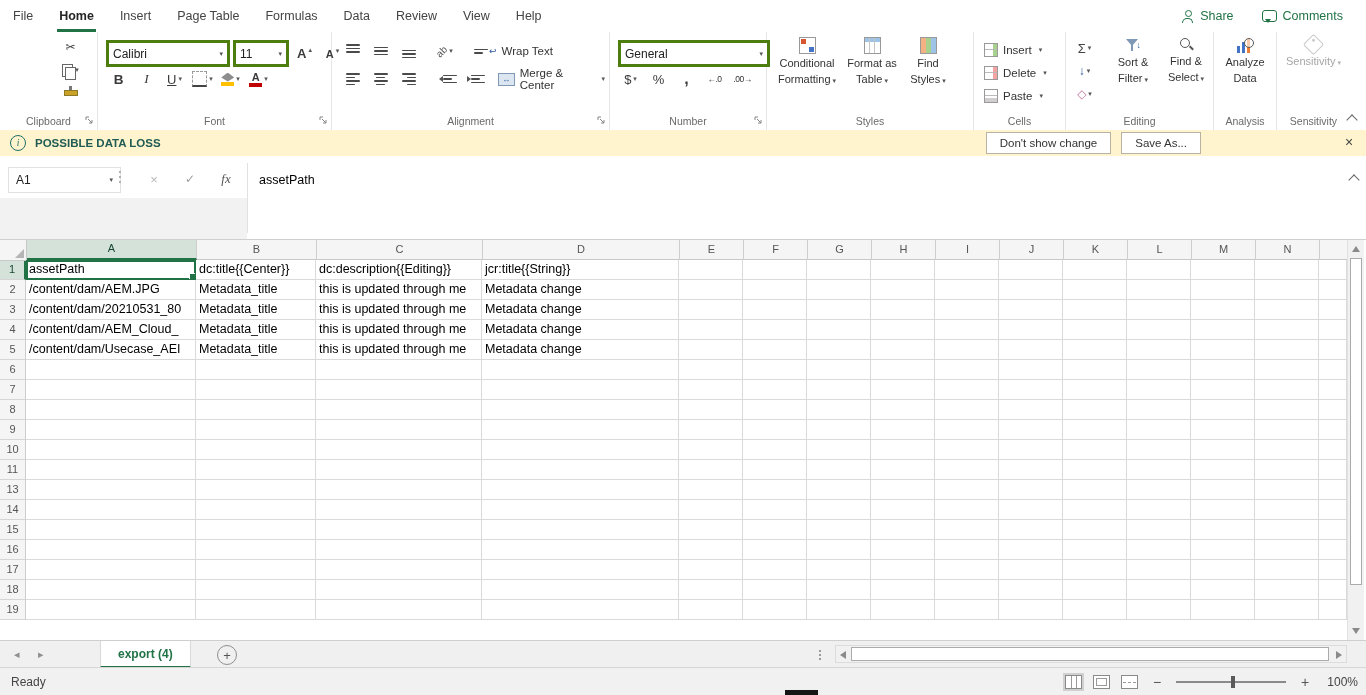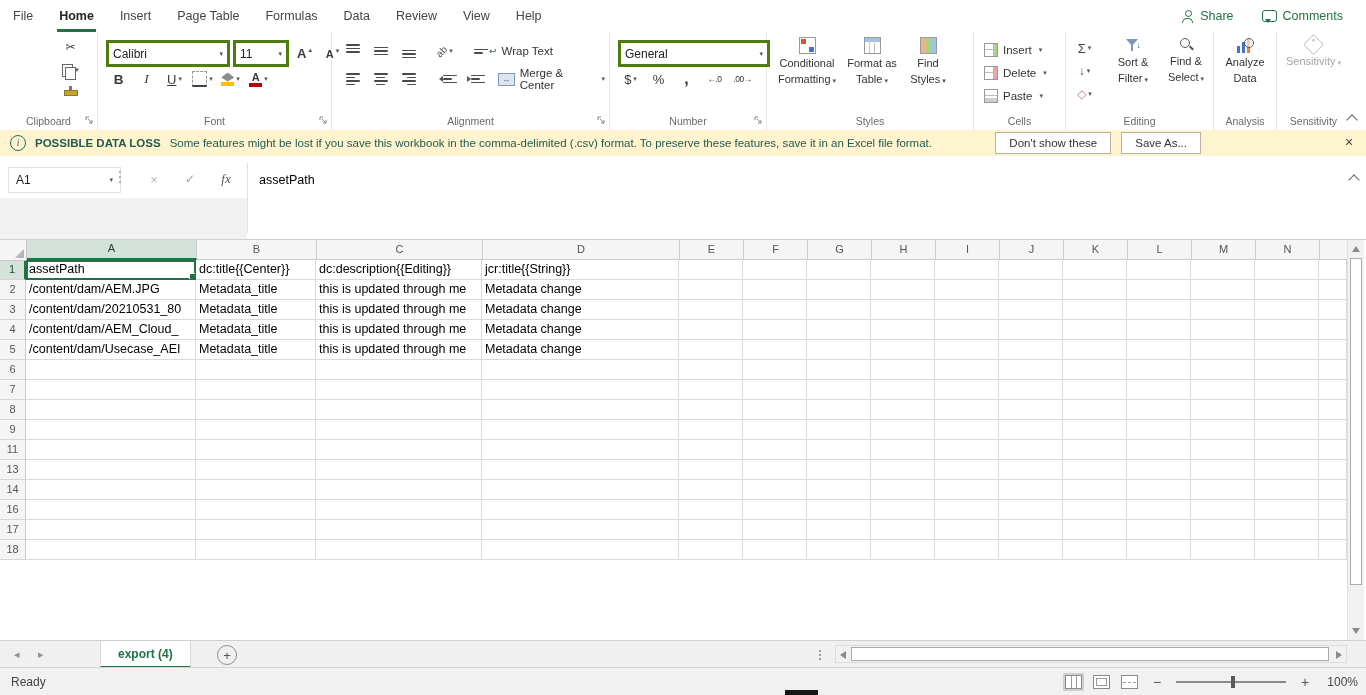--- a/index.html
+++ b/index.html
@@ -497,7 +497,6 @@
 <div id="msgbar">
   <span class="info-icon">i</span>
   <span class="msg-title">POSSIBLE DATA LOSS</span>
-  <span class="msg-text">Some features might be lost if you save this workbook in the comma-delimited (.csv) format. To preserve these features, save it in an Excel file format.</span>
   <div id="msg-buttons">
     <div class="msg-btn">Don't show these</div>
     <div class="msg-btn">Save As...</div>

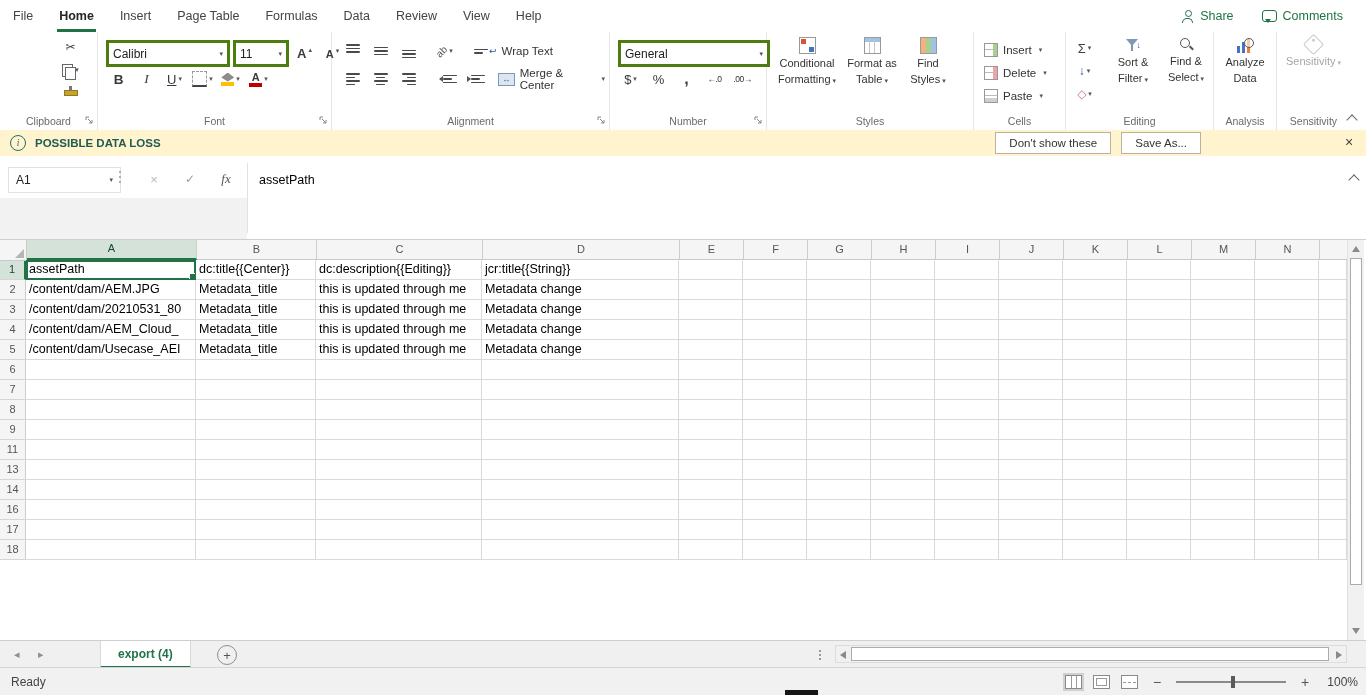--- a/index.html
+++ b/index.html
@@ -498,7 +498,7 @@
   <span class="info-icon">i</span>
   <span class="msg-title">POSSIBLE DATA LOSS</span>
   <div id="msg-buttons">
-    <div class="msg-btn">Don't show these</div>
+    <div class="msg-btn">Don't show change</div>
     <div class="msg-btn">Save As...</div>
   </div>
   <div id="msg-close">×</div>

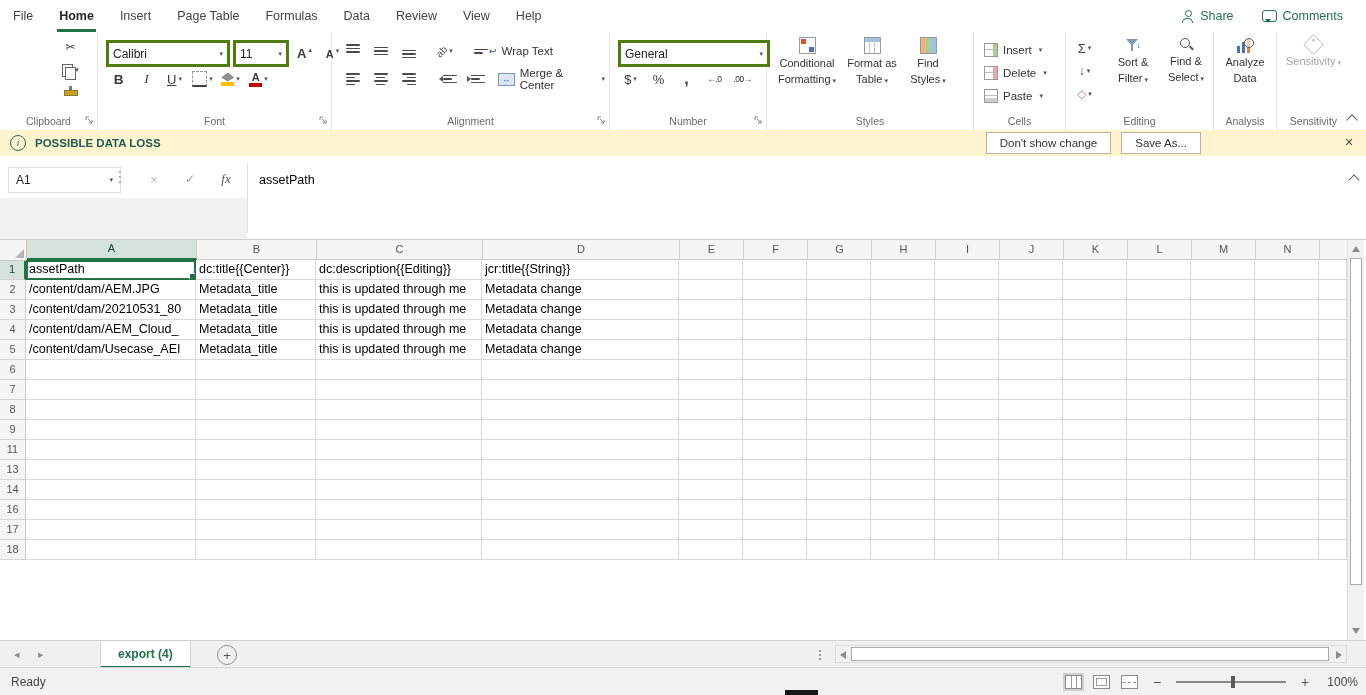--- a/index.html
+++ b/index.html
@@ -704,6 +704,24 @@
         <div class="cell" style="width: 28px;"></div>
       </div>
       <div class="grid-row">
+        <div class="row-h">10</div>
+        <div class="cell" style="width: 170px;"></div>
+        <div class="cell" style="width: 120px;"></div>
+        <div class="cell" style="width: 166px;"></div>
+        <div class="cell" style="width: 197px;"></div>
+        <div class="cell" style="width: 64px;"></div>
+        <div class="cell" style="width: 64px;"></div>
+        <div class="cell" style="width: 64px;"></div>
+        <div class="cell" style="width: 64px;"></div>
+        <div class="cell" style="width: 64px;"></div>
+        <div class="cell" style="width: 64px;"></div>
+        <div class="cell" style="width: 64px;"></div>
+        <div class="cell" style="width: 64px;"></div>
+        <div class="cell" style="width: 64px;"></div>
+        <div class="cell" style="width: 64px;"></div>
+        <div class="cell" style="width: 28px;"></div>
+      </div>
+      <div class="grid-row">
         <div class="row-h">11</div>
         <div class="cell" style="width: 170px;"></div>
         <div class="cell" style="width: 120px;"></div>

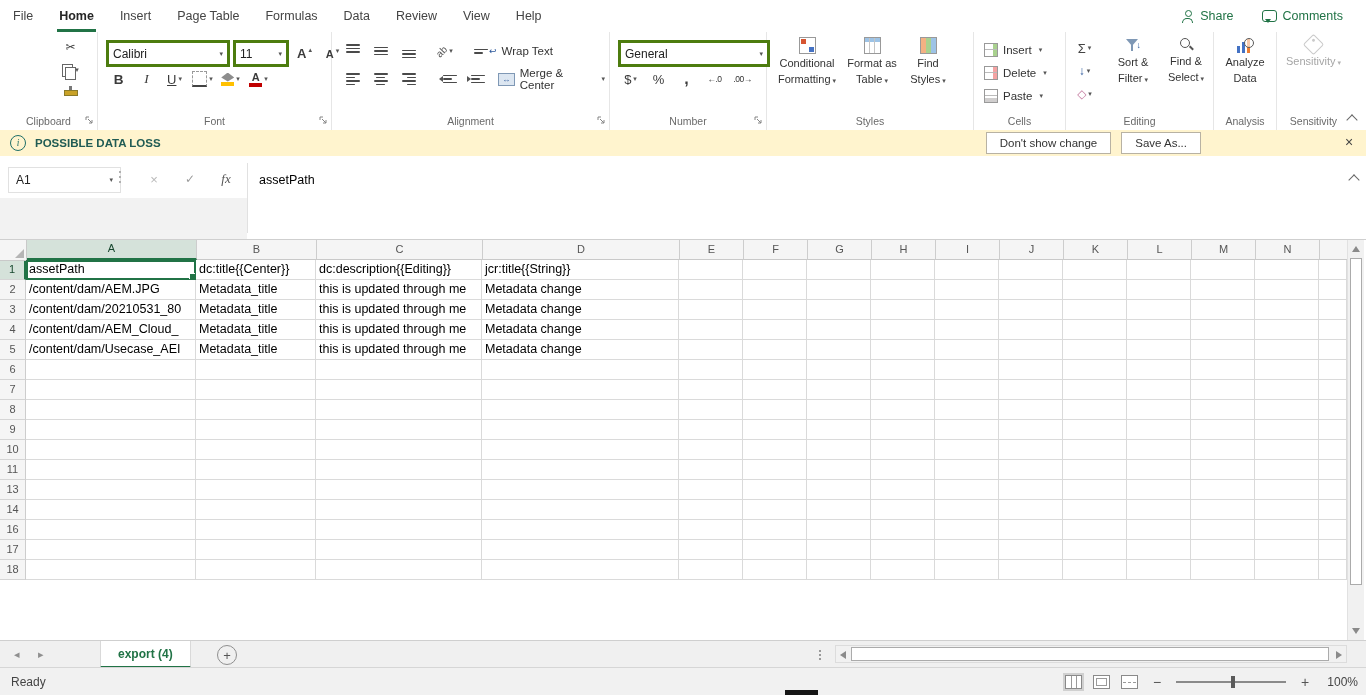--- a/index.html
+++ b/index.html
@@ -776,6 +776,24 @@
         <div class="cell" style="width: 28px;"></div>
       </div>
       <div class="grid-row">
+        <div class="row-h">15</div>
+        <div class="cell" style="width: 170px;"></div>
+        <div class="cell" style="width: 120px;"></div>
+        <div class="cell" style="width: 166px;"></div>
+        <div class="cell" style="width: 197px;"></div>
+        <div class="cell" style="width: 64px;"></div>
+        <div class="cell" style="width: 64px;"></div>
+        <div class="cell" style="width: 64px;"></div>
+        <div class="cell" style="width: 64px;"></div>
+        <div class="cell" style="width: 64px;"></div>
+        <div class="cell" style="width: 64px;"></div>
+        <div class="cell" style="width: 64px;"></div>
+        <div class="cell" style="width: 64px;"></div>
+        <div class="cell" style="width: 64px;"></div>
+        <div class="cell" style="width: 64px;"></div>
+        <div class="cell" style="width: 28px;"></div>
+      </div>
+      <div class="grid-row">
         <div class="row-h">16</div>
         <div class="cell" style="width: 170px;"></div>
         <div class="cell" style="width: 120px;"></div>

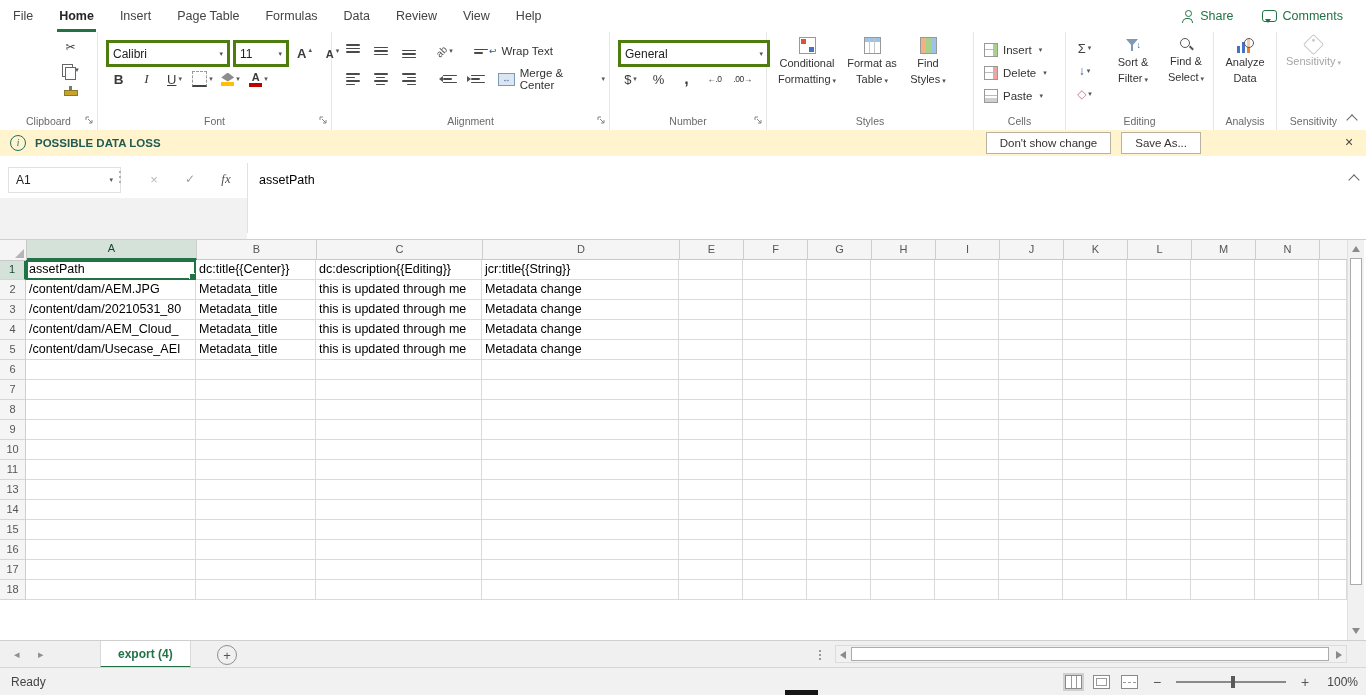--- a/index.html
+++ b/index.html
@@ -847,6 +847,24 @@
         <div class="cell" style="width: 64px;"></div>
         <div class="cell" style="width: 28px;"></div>
       </div>
+      <div class="grid-row">
+        <div class="row-h">19</div>
+        <div class="cell" style="width: 170px;"></div>
+        <div class="cell" style="width: 120px;"></div>
+        <div class="cell" style="width: 166px;"></div>
+        <div class="cell" style="width: 197px;"></div>
+        <div class="cell" style="width: 64px;"></div>
+        <div class="cell" style="width: 64px;"></div>
+        <div class="cell" style="width: 64px;"></div>
+        <div class="cell" style="width: 64px;"></div>
+        <div class="cell" style="width: 64px;"></div>
+        <div class="cell" style="width: 64px;"></div>
+        <div class="cell" style="width: 64px;"></div>
+        <div class="cell" style="width: 64px;"></div>
+        <div class="cell" style="width: 64px;"></div>
+        <div class="cell" style="width: 64px;"></div>
+        <div class="cell" style="width: 28px;"></div>
+      </div>
     </div>
 </div>
 

